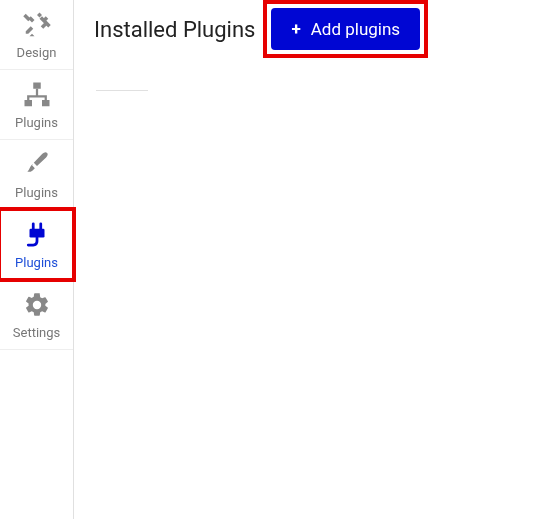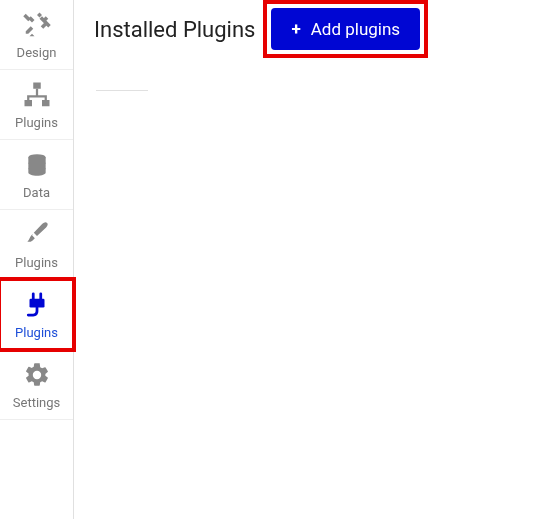--- a/index.html
+++ b/index.html
@@ -133,17 +133,6 @@
     <span class="label">Plugins</span>
   </div>
 
-  <div class="sidebar-item">
-    <span class="icon">
-      <svg width="26" height="28" viewBox="0 0 24 24" fill="#888">
-        <ellipse cx="12" cy="5" rx="8" ry="3"></ellipse>
-        <path d="M4 5v5c0 1.66 3.58 3 8 3s8-1.34 8-3V5"></path>
-        <path d="M4 10v5c0 1.66 3.58 3 8 3s8-1.34 8-3v-5"></path>
-        <path d="M4 15v4c0 1.66 3.58 3 8 3s8-1.34 8-3v-4"></path>
-      </svg>
-    </span>
-    <span class="label">Data</span>
-  </div>
 
   <div class="sidebar-item">
     <span class="icon">

